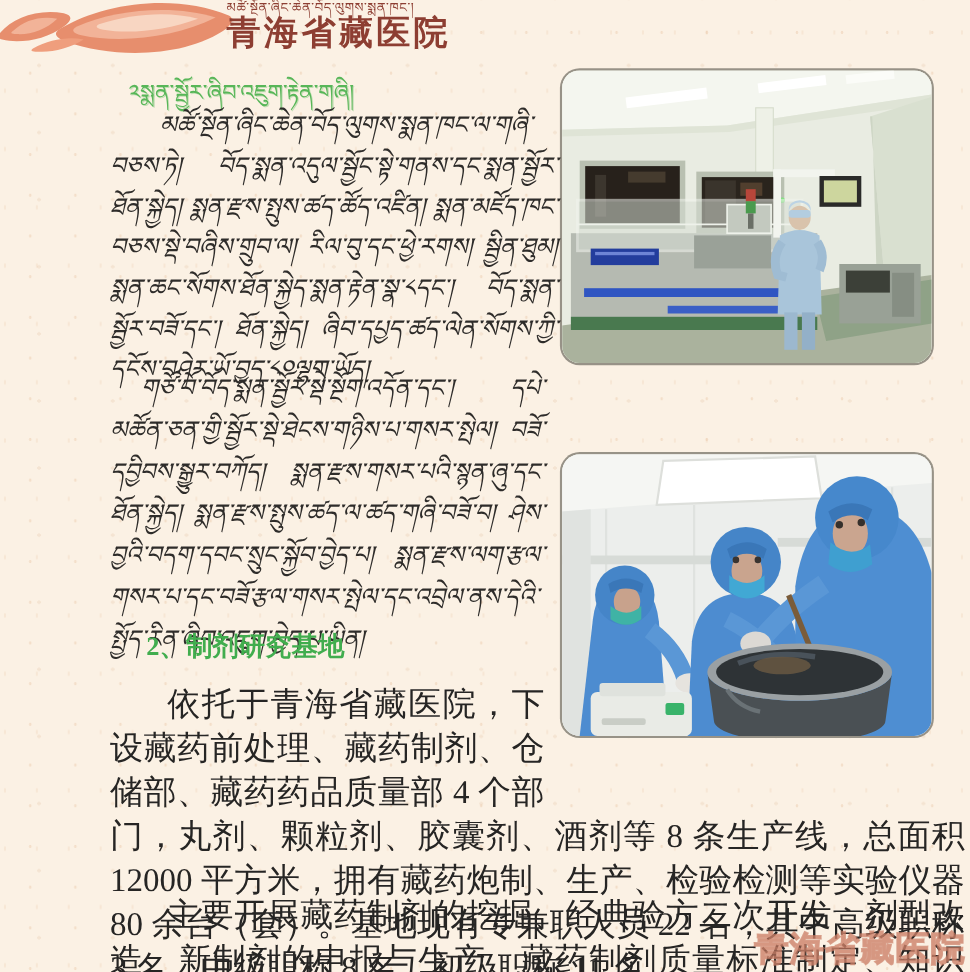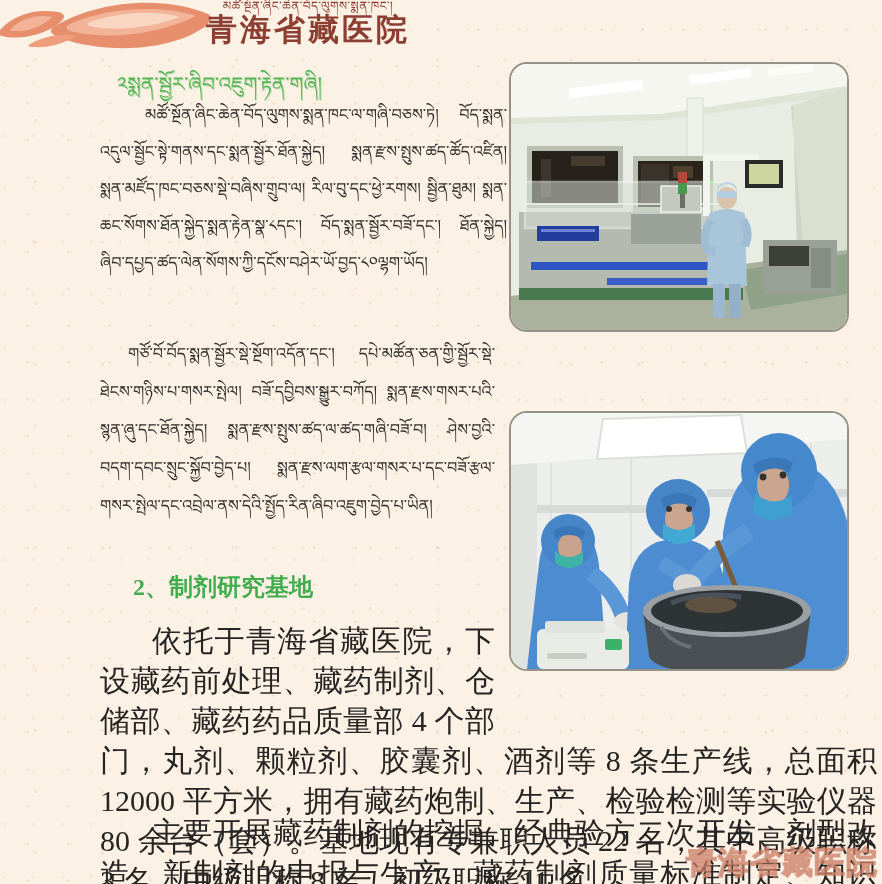--- a/index.html
+++ b/index.html
@@ -21,7 +21,7 @@
   
   .logo-svg{position:absolute;left:0;top:0;width:212px;height:58px;}
   .header-title{position:absolute;left:206px;top:1px;line-height:1;}
-  .title-tib{font-size:12px;color:#8d3e32;font-family:Liberation Mono, monospace;letter-spacing:.5px;text-align:center;}
+  .title-tib{font-size:12px;color:#8d3e32;font-family:Liberation Sans, sans-serif;letter-spacing:.5px;}
   .title-cn{font-size:31px;font-weight:bold;color:#8d3e32;letter-spacing:3px;margin-top:1px;}
   
   .tib-heading{

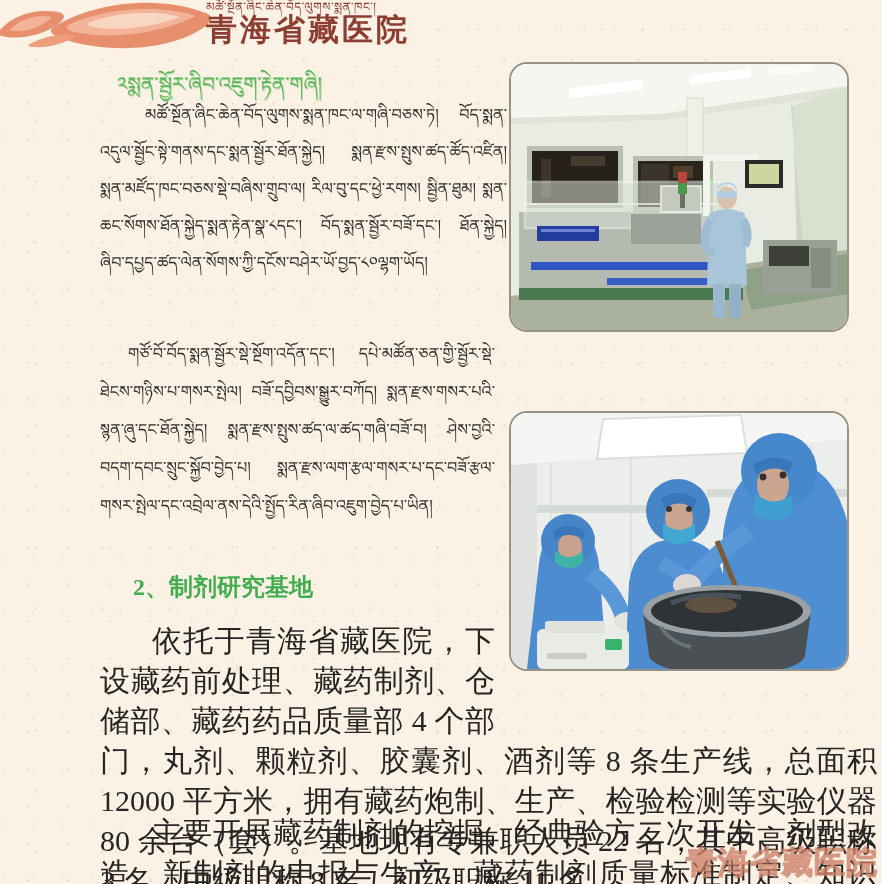--- a/index.html
+++ b/index.html
@@ -36,8 +36,8 @@
   }
   
   .tib-para{
-    font-size:16px;line-height:37px;color:#2e2c2a;
-    text-align:justify;font-family:"DejaVu Sans",sans-serif;
+    font-size:22px;line-height:37px;color:#2e2c2a;
+    text-align:justify;font-family:"DejaVu Sans",sans-serif;font-style:italic;
   }
   .tib-para1{left:100px;top:96px;width:407px;text-indent:45px;}
   .tib-para2{left:100px;top:335px;width:777px;text-indent:28px;line-height:38px;}

